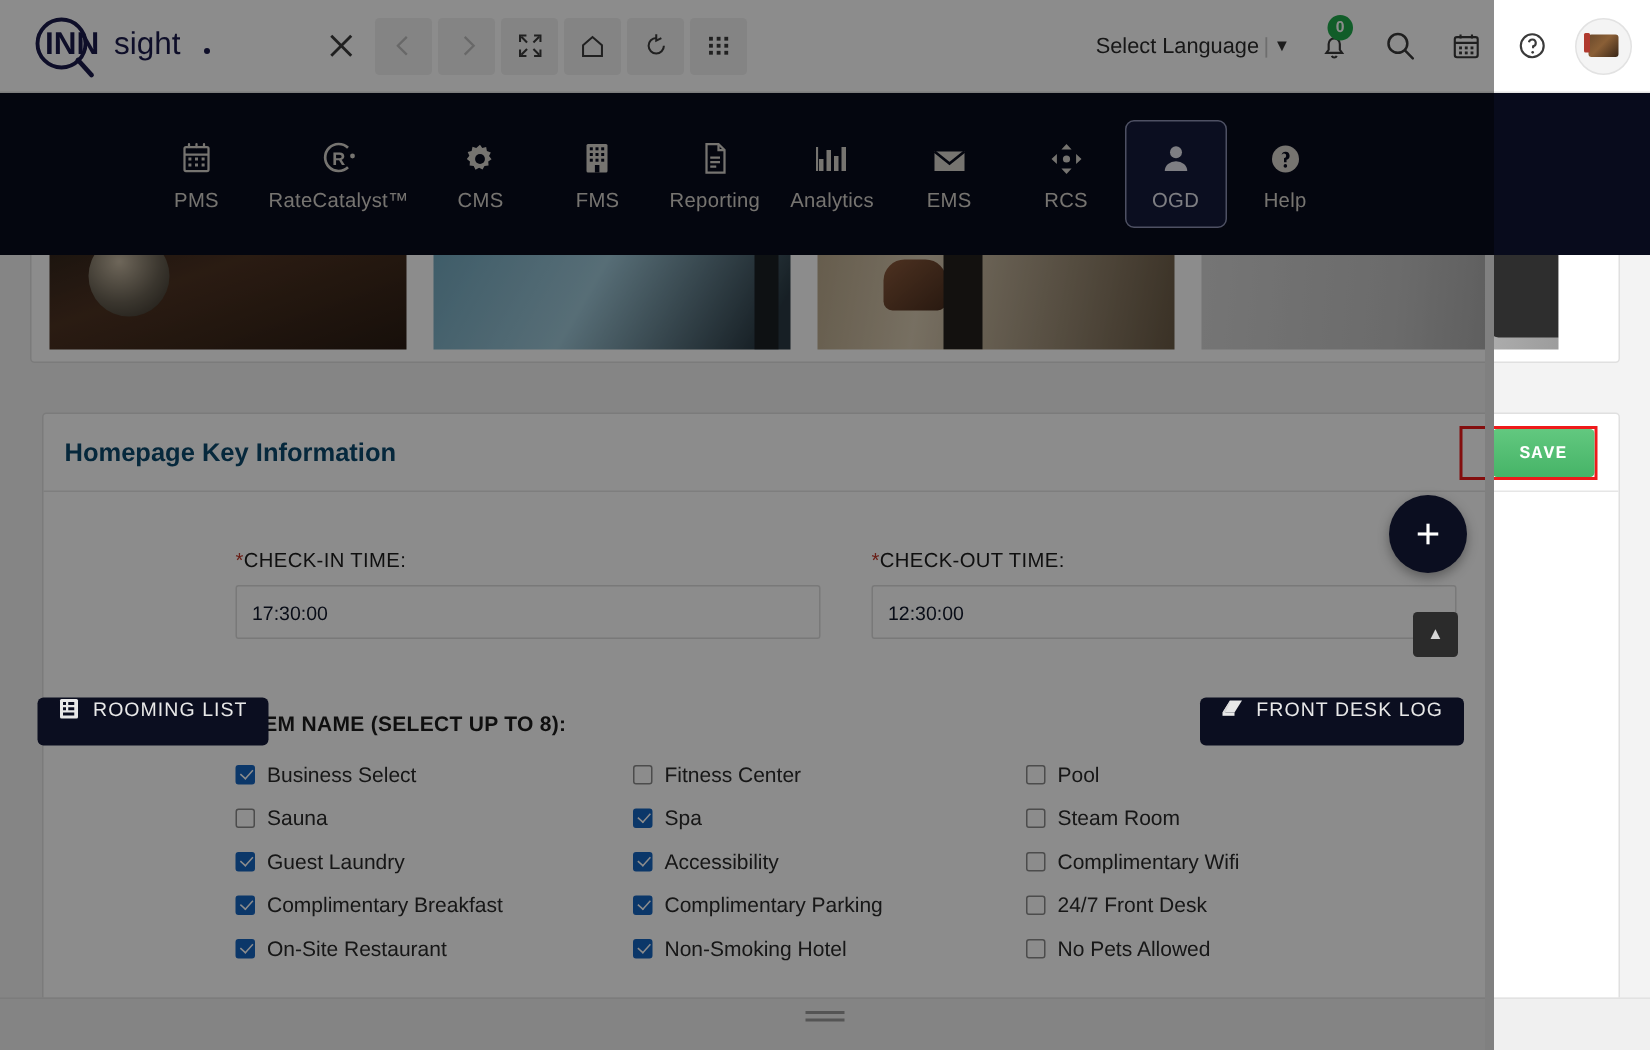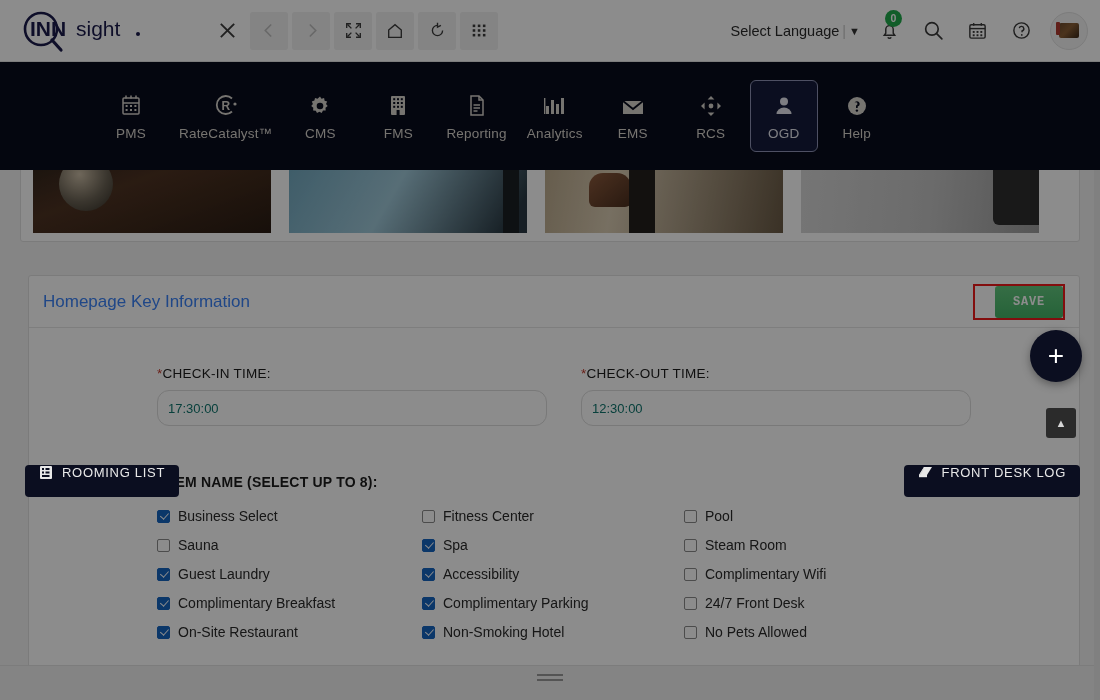--- a/index.html
+++ b/index.html
@@ -17,7 +17,7 @@
   #page {
     position: absolute;
     inset: 0;
-    width: 1100px;
+    width: 996px;
     height: 700px;
   }
 

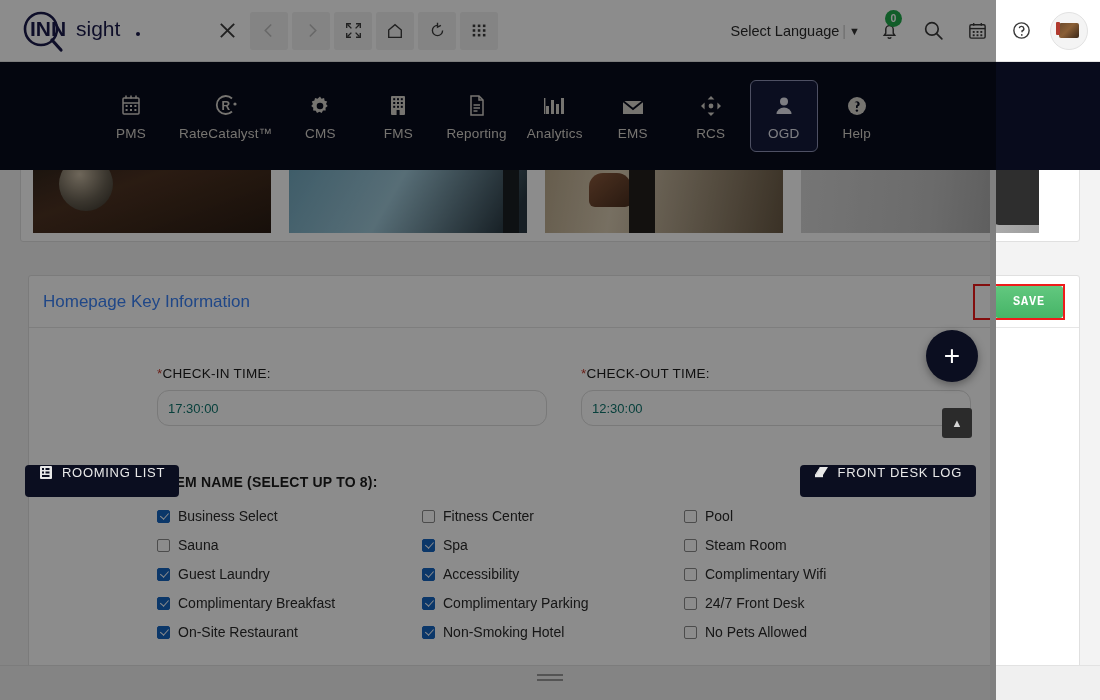--- a/index.html
+++ b/index.html
@@ -228,8 +228,8 @@
   }
   .keyinfo-title {
     font-size: 17px;
-    color: #3b82f6;
-    font-weight: normal;
+    color: #0c4a6e;
+    font-weight: bold;
   }
   .save-wrap {
     margin-left: auto;

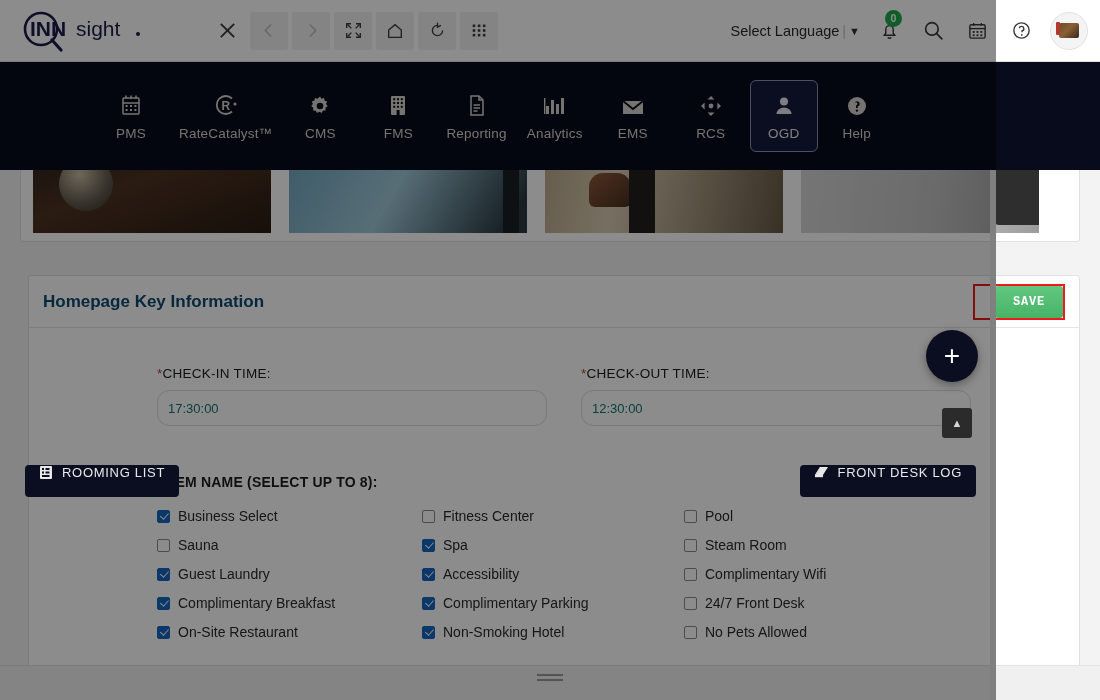--- a/index.html
+++ b/index.html
@@ -273,11 +273,11 @@
     height: 36px;
     box-sizing: border-box;
     border: 1px solid #dcdcdc;
-    border-radius: 12px;
+    border-radius: 2px;
     background: #fff;
     padding: 0 10px;
     font-size: 13px;
-    color: #0f766e;
+    color: #0f172a;
     font-family: "Liberation Sans", sans-serif;
   }
 

